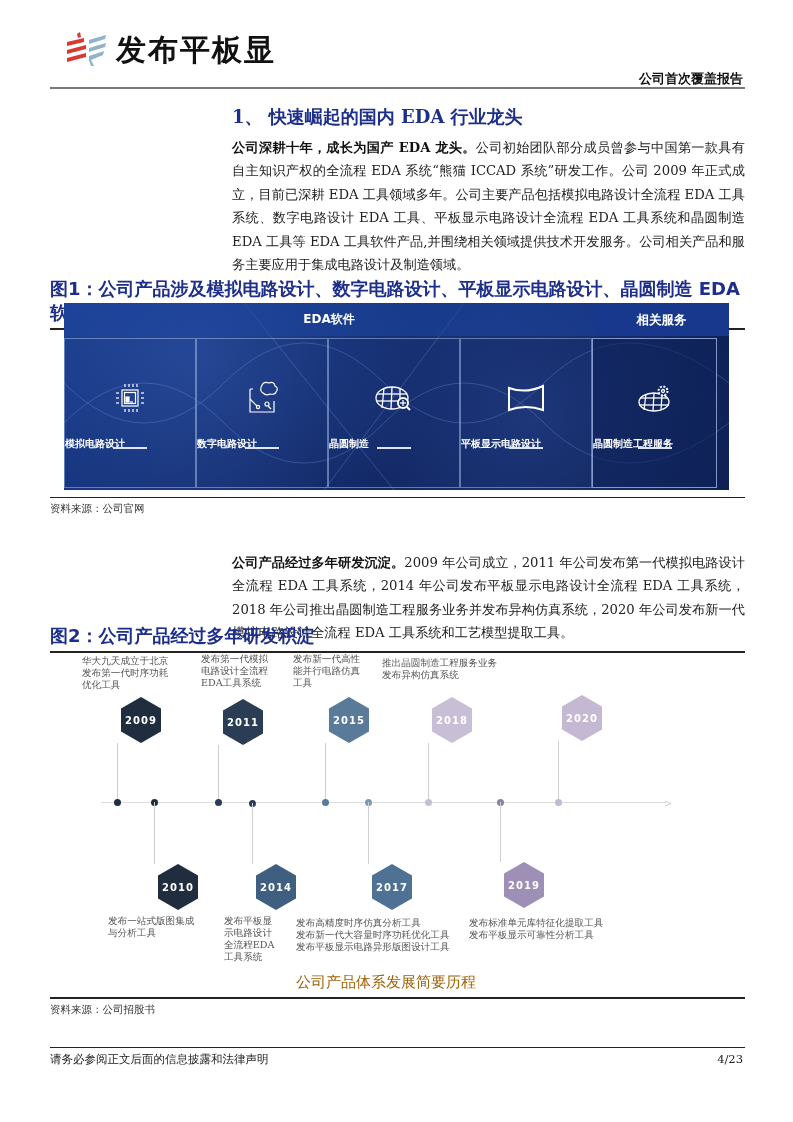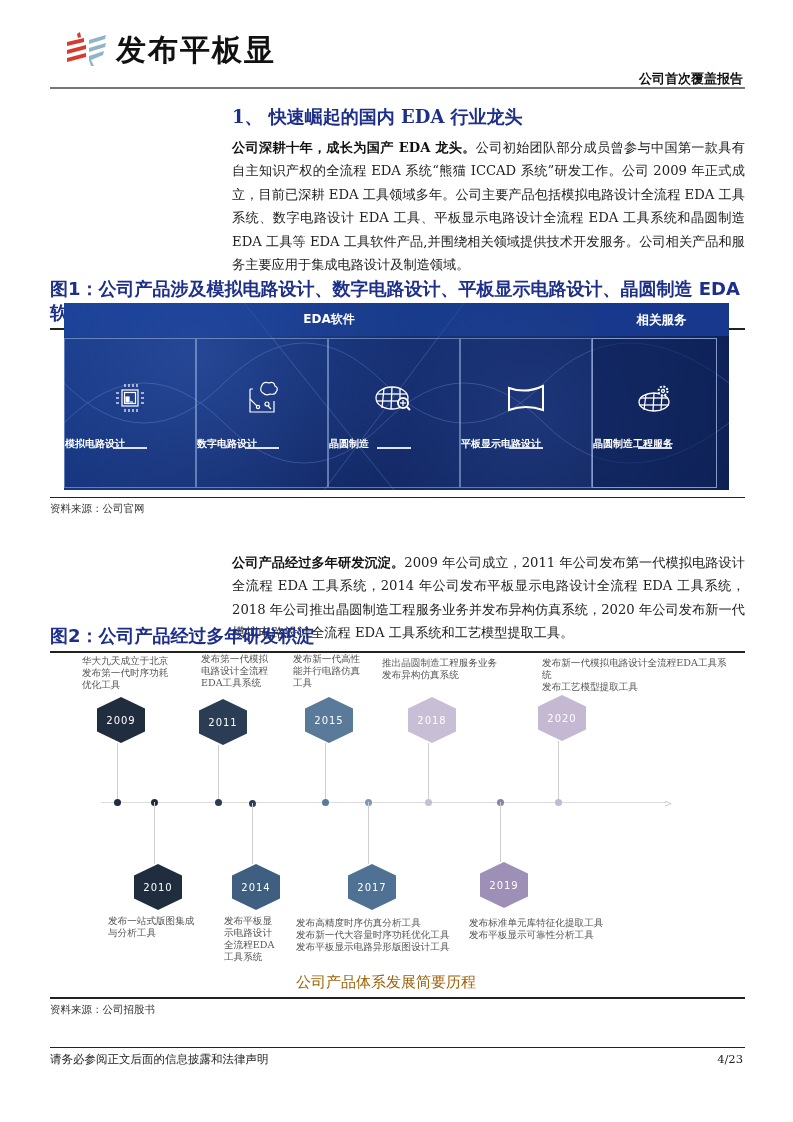--- a/index.html
+++ b/index.html
@@ -209,8 +209,6 @@
   <div class="vline" style="left:364px;top:98px;height:59px;"></div>
   <div class="dot" style="left:364px;top:157px;background:#c8bed6;"></div>
 
-  <div class="ev" style="left:478px;top:12px;">发布新一代模拟电路设计全流程EDA工具系统
-发布工艺模型提取工具</div>
   <div class="hex" style="left:474px;top:50px;background:#c4b8d2;">2020</div>
   <div class="vline" style="left:494px;top:96px;height:61px;"></div>
   <div class="dot" style="left:494px;top:157px;background:#c4b8d2;"></div>

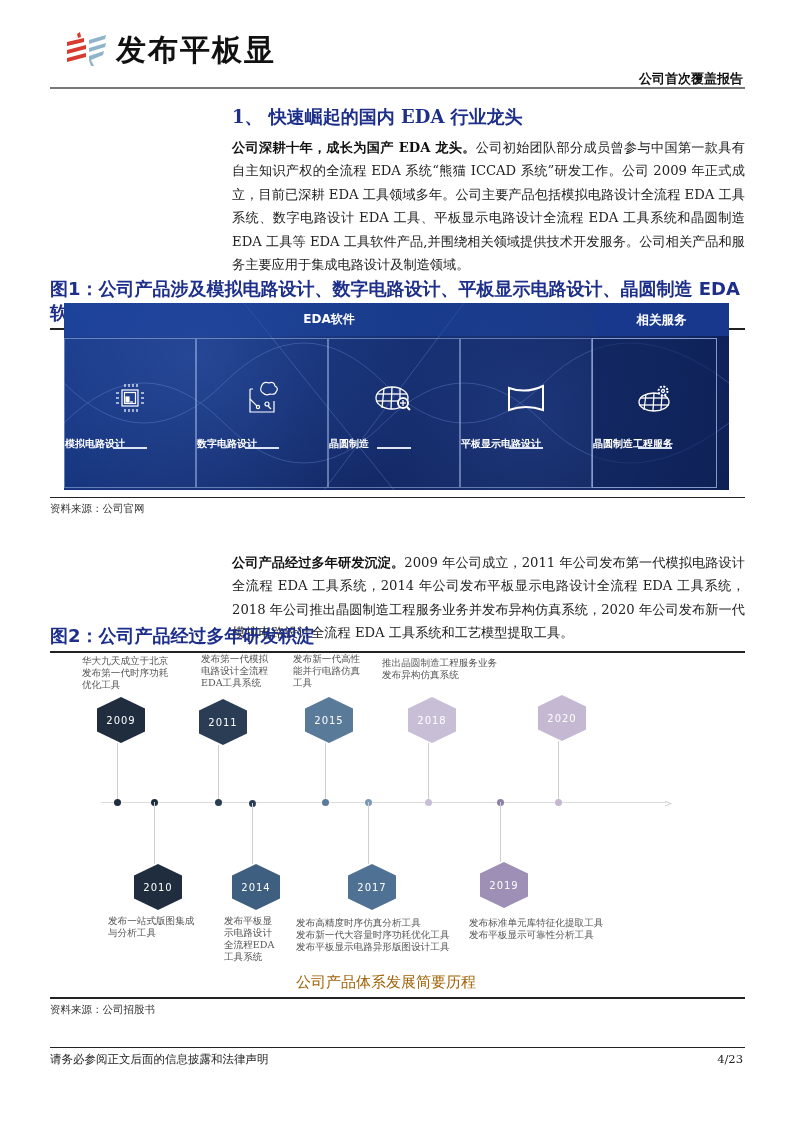--- a/index.html
+++ b/index.html
@@ -34,7 +34,7 @@
   .fig1 .cell .ul { position:absolute; left:50%; top:108px; width:34px; margin-left:-17px; height:1.5px; background:#dde5f5; }
   
   .tl { left:64px; top:645px; width:665px; height:350px; }
-  .hex { position:absolute; width:48px; height:46px; clip-path:polygon(50% 0, 100% 25%, 100% 75%, 50% 100%, 0 75%, 0 25%); color:#fff; font-family:"DejaVu Sans", sans-serif; font-size:10px; font-weight:normal; display:flex; align-items:center; justify-content:center; letter-spacing:1px; }
+  .hex { position:absolute; width:40px; height:46px; clip-path:polygon(50% 0, 100% 25%, 100% 75%, 50% 100%, 0 75%, 0 25%); color:#fff; font-family:"DejaVu Sans", sans-serif; font-size:10px; font-weight:bold; display:flex; align-items:center; justify-content:center; letter-spacing:1px;margin-left:24px; }
   .vline { position:absolute; width:1px; background:#cfcfcf; }
   .dot { position:absolute; width:7px; height:7px; border-radius:50%; margin-left:-3px; margin-top:-3px; }
   .axis { position:absolute; left:37px; top:157px; width:565px; height:1px; background:#dcdcdc; }

